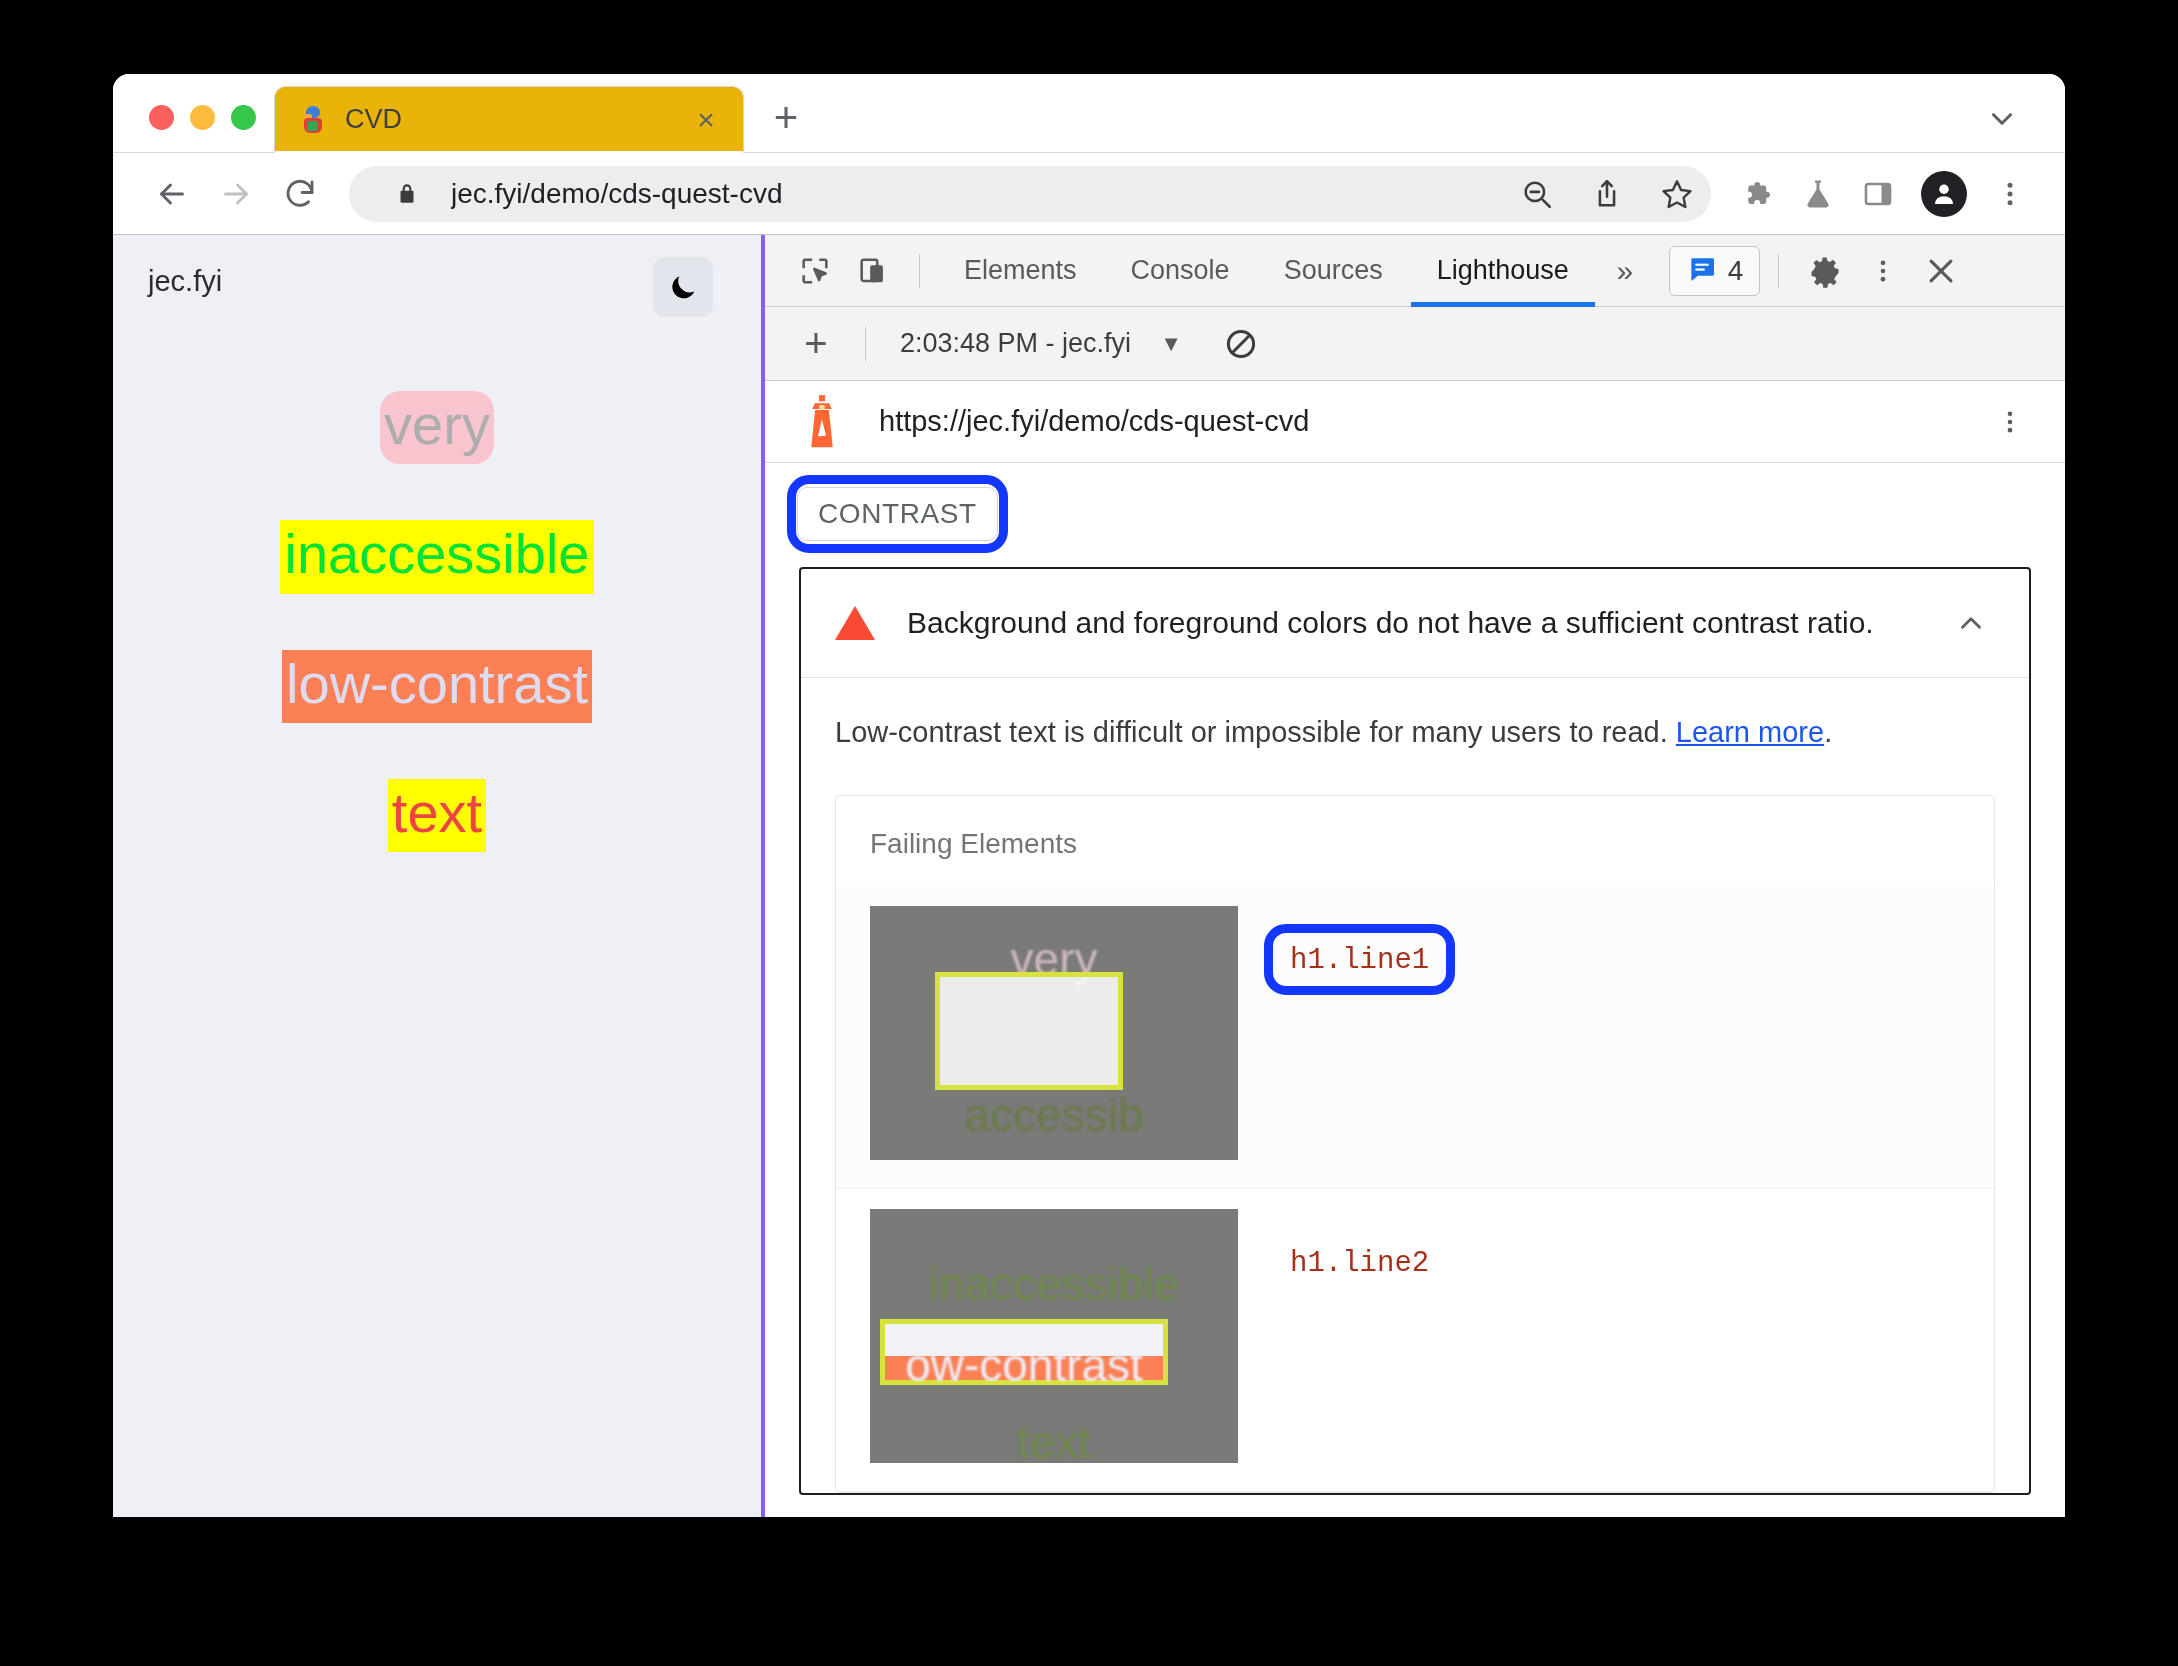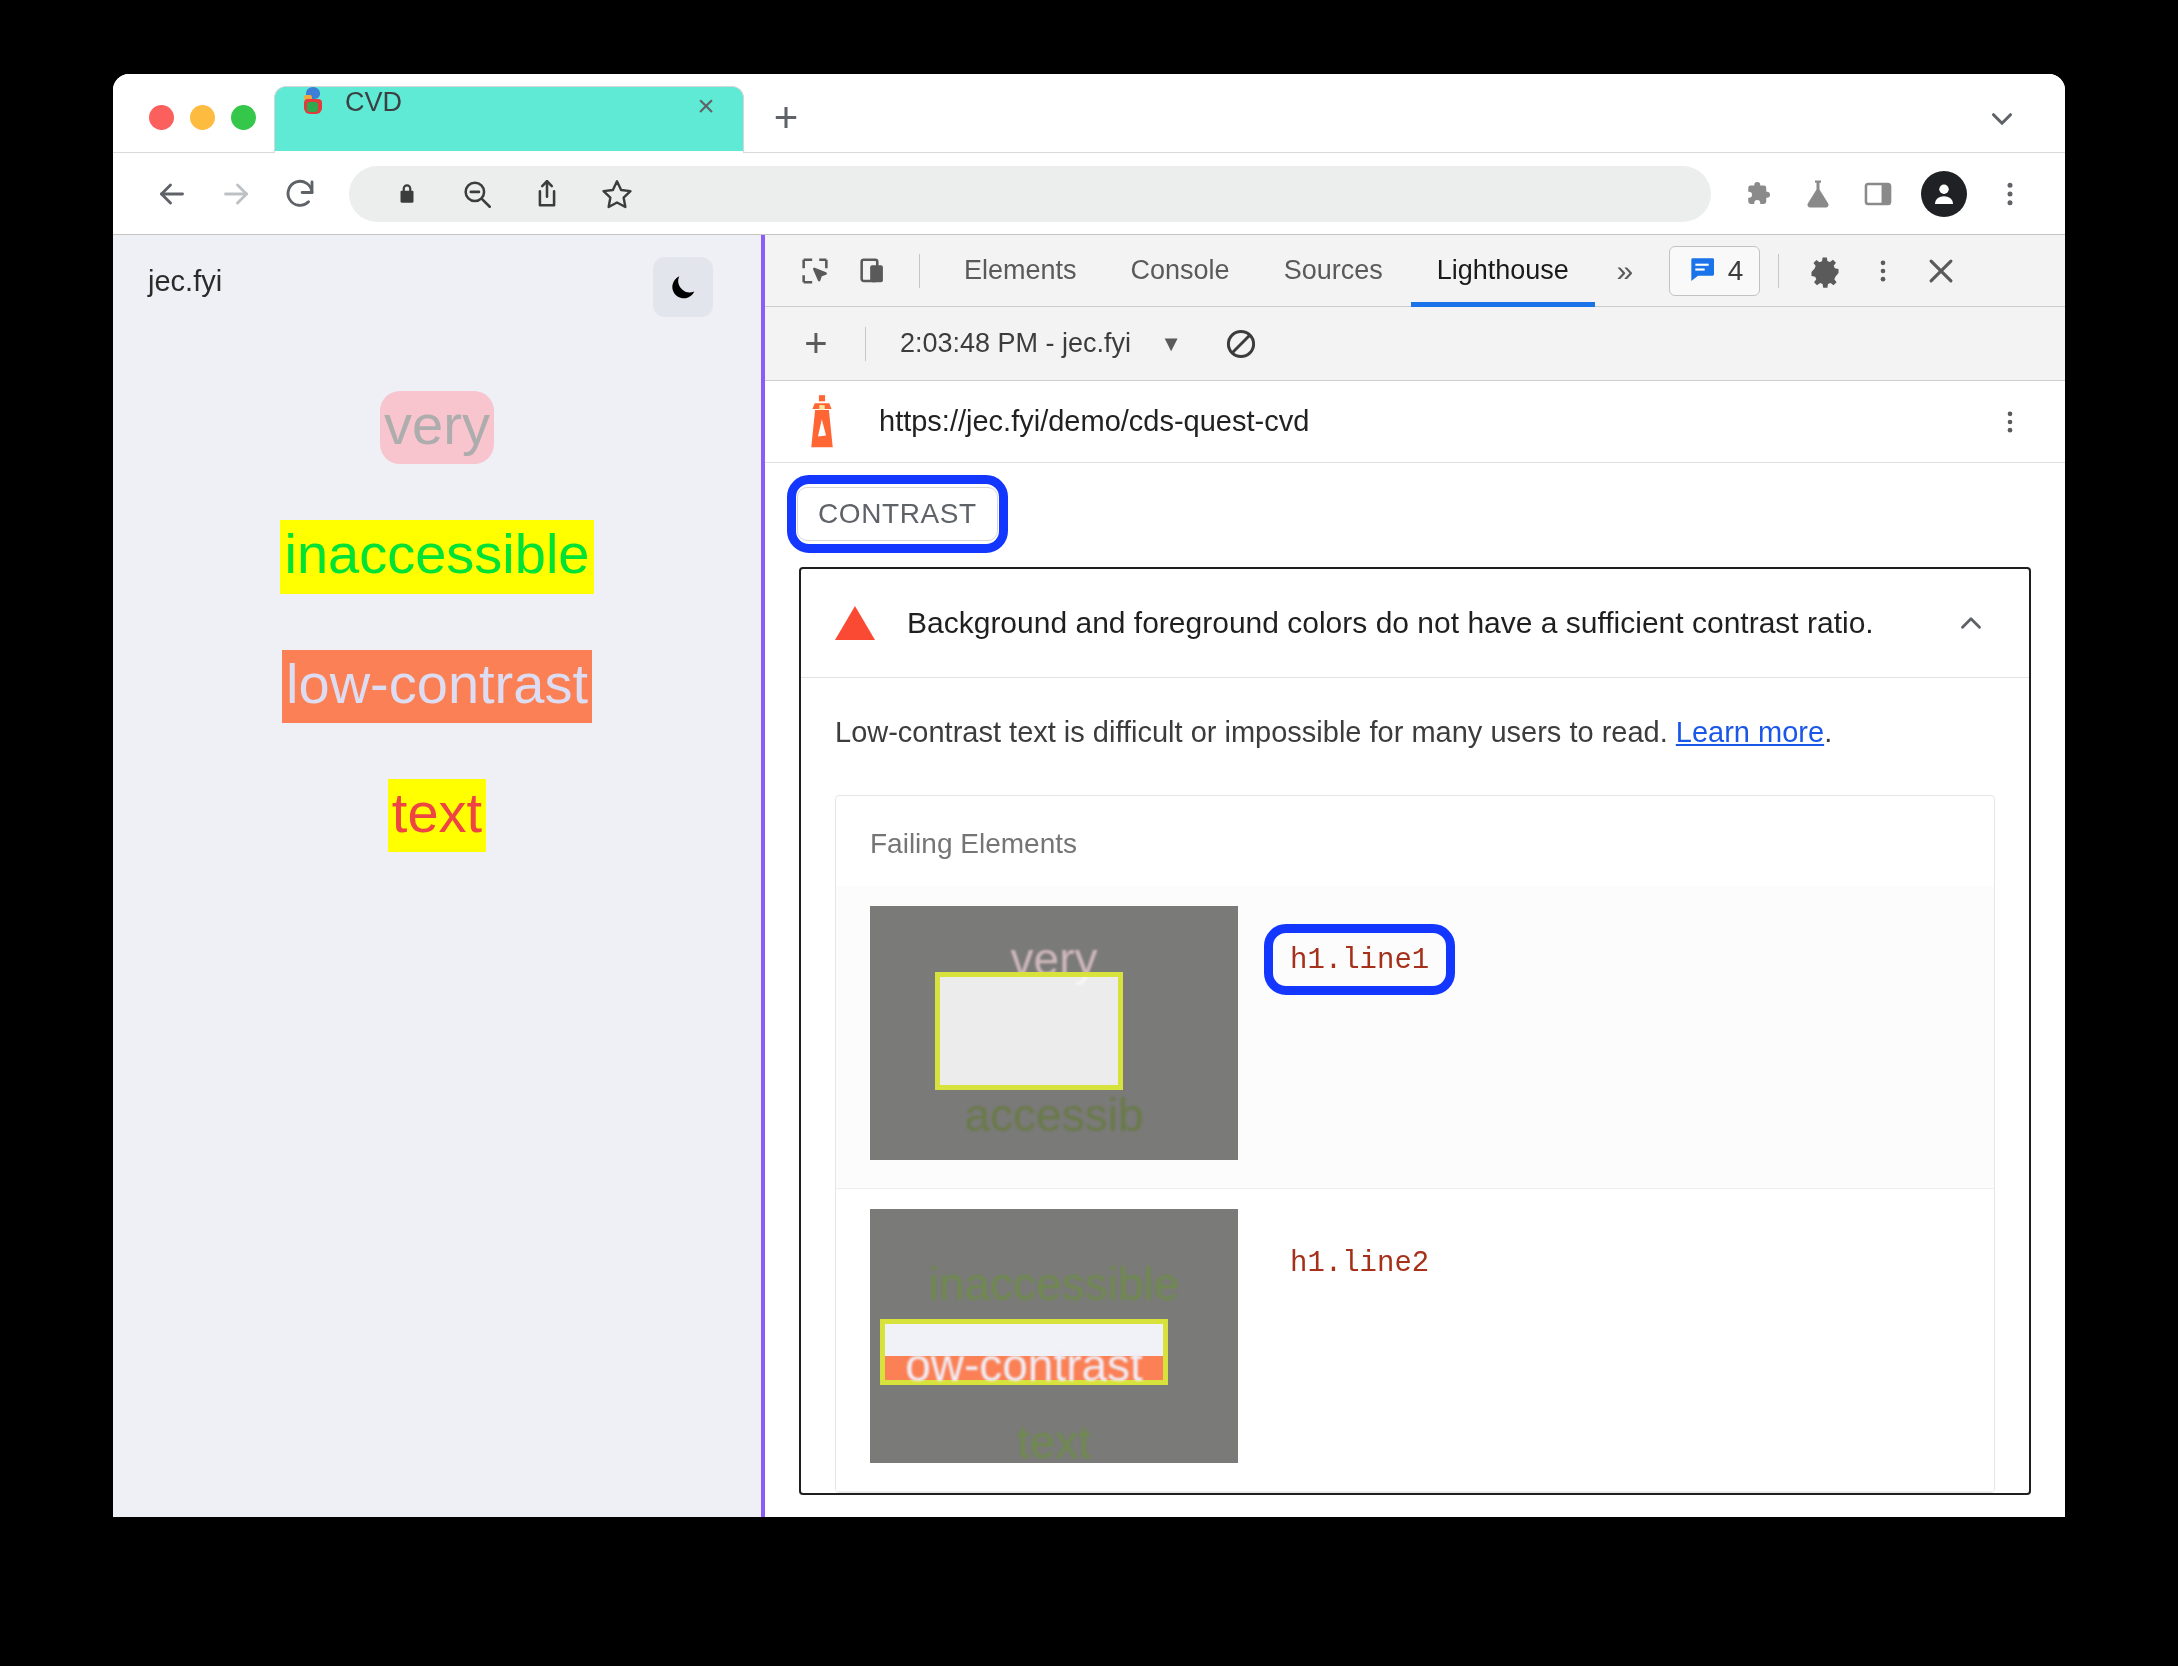--- a/index.html
+++ b/index.html
@@ -41,12 +41,12 @@
 
   #tab-cvd {
     position: relative;
-    display: flex; 
+    display: flex; align-items: center;
     width: 470px; height: 66px;
     border: 1px solid #d6d6d6;
     border-bottom: none;
     border-radius: 12px 12px 0 0;
-    background: #5eead4;
+    background: #eab308;
     padding: 0 18px 0 24px;
     gap: 18px;
   }

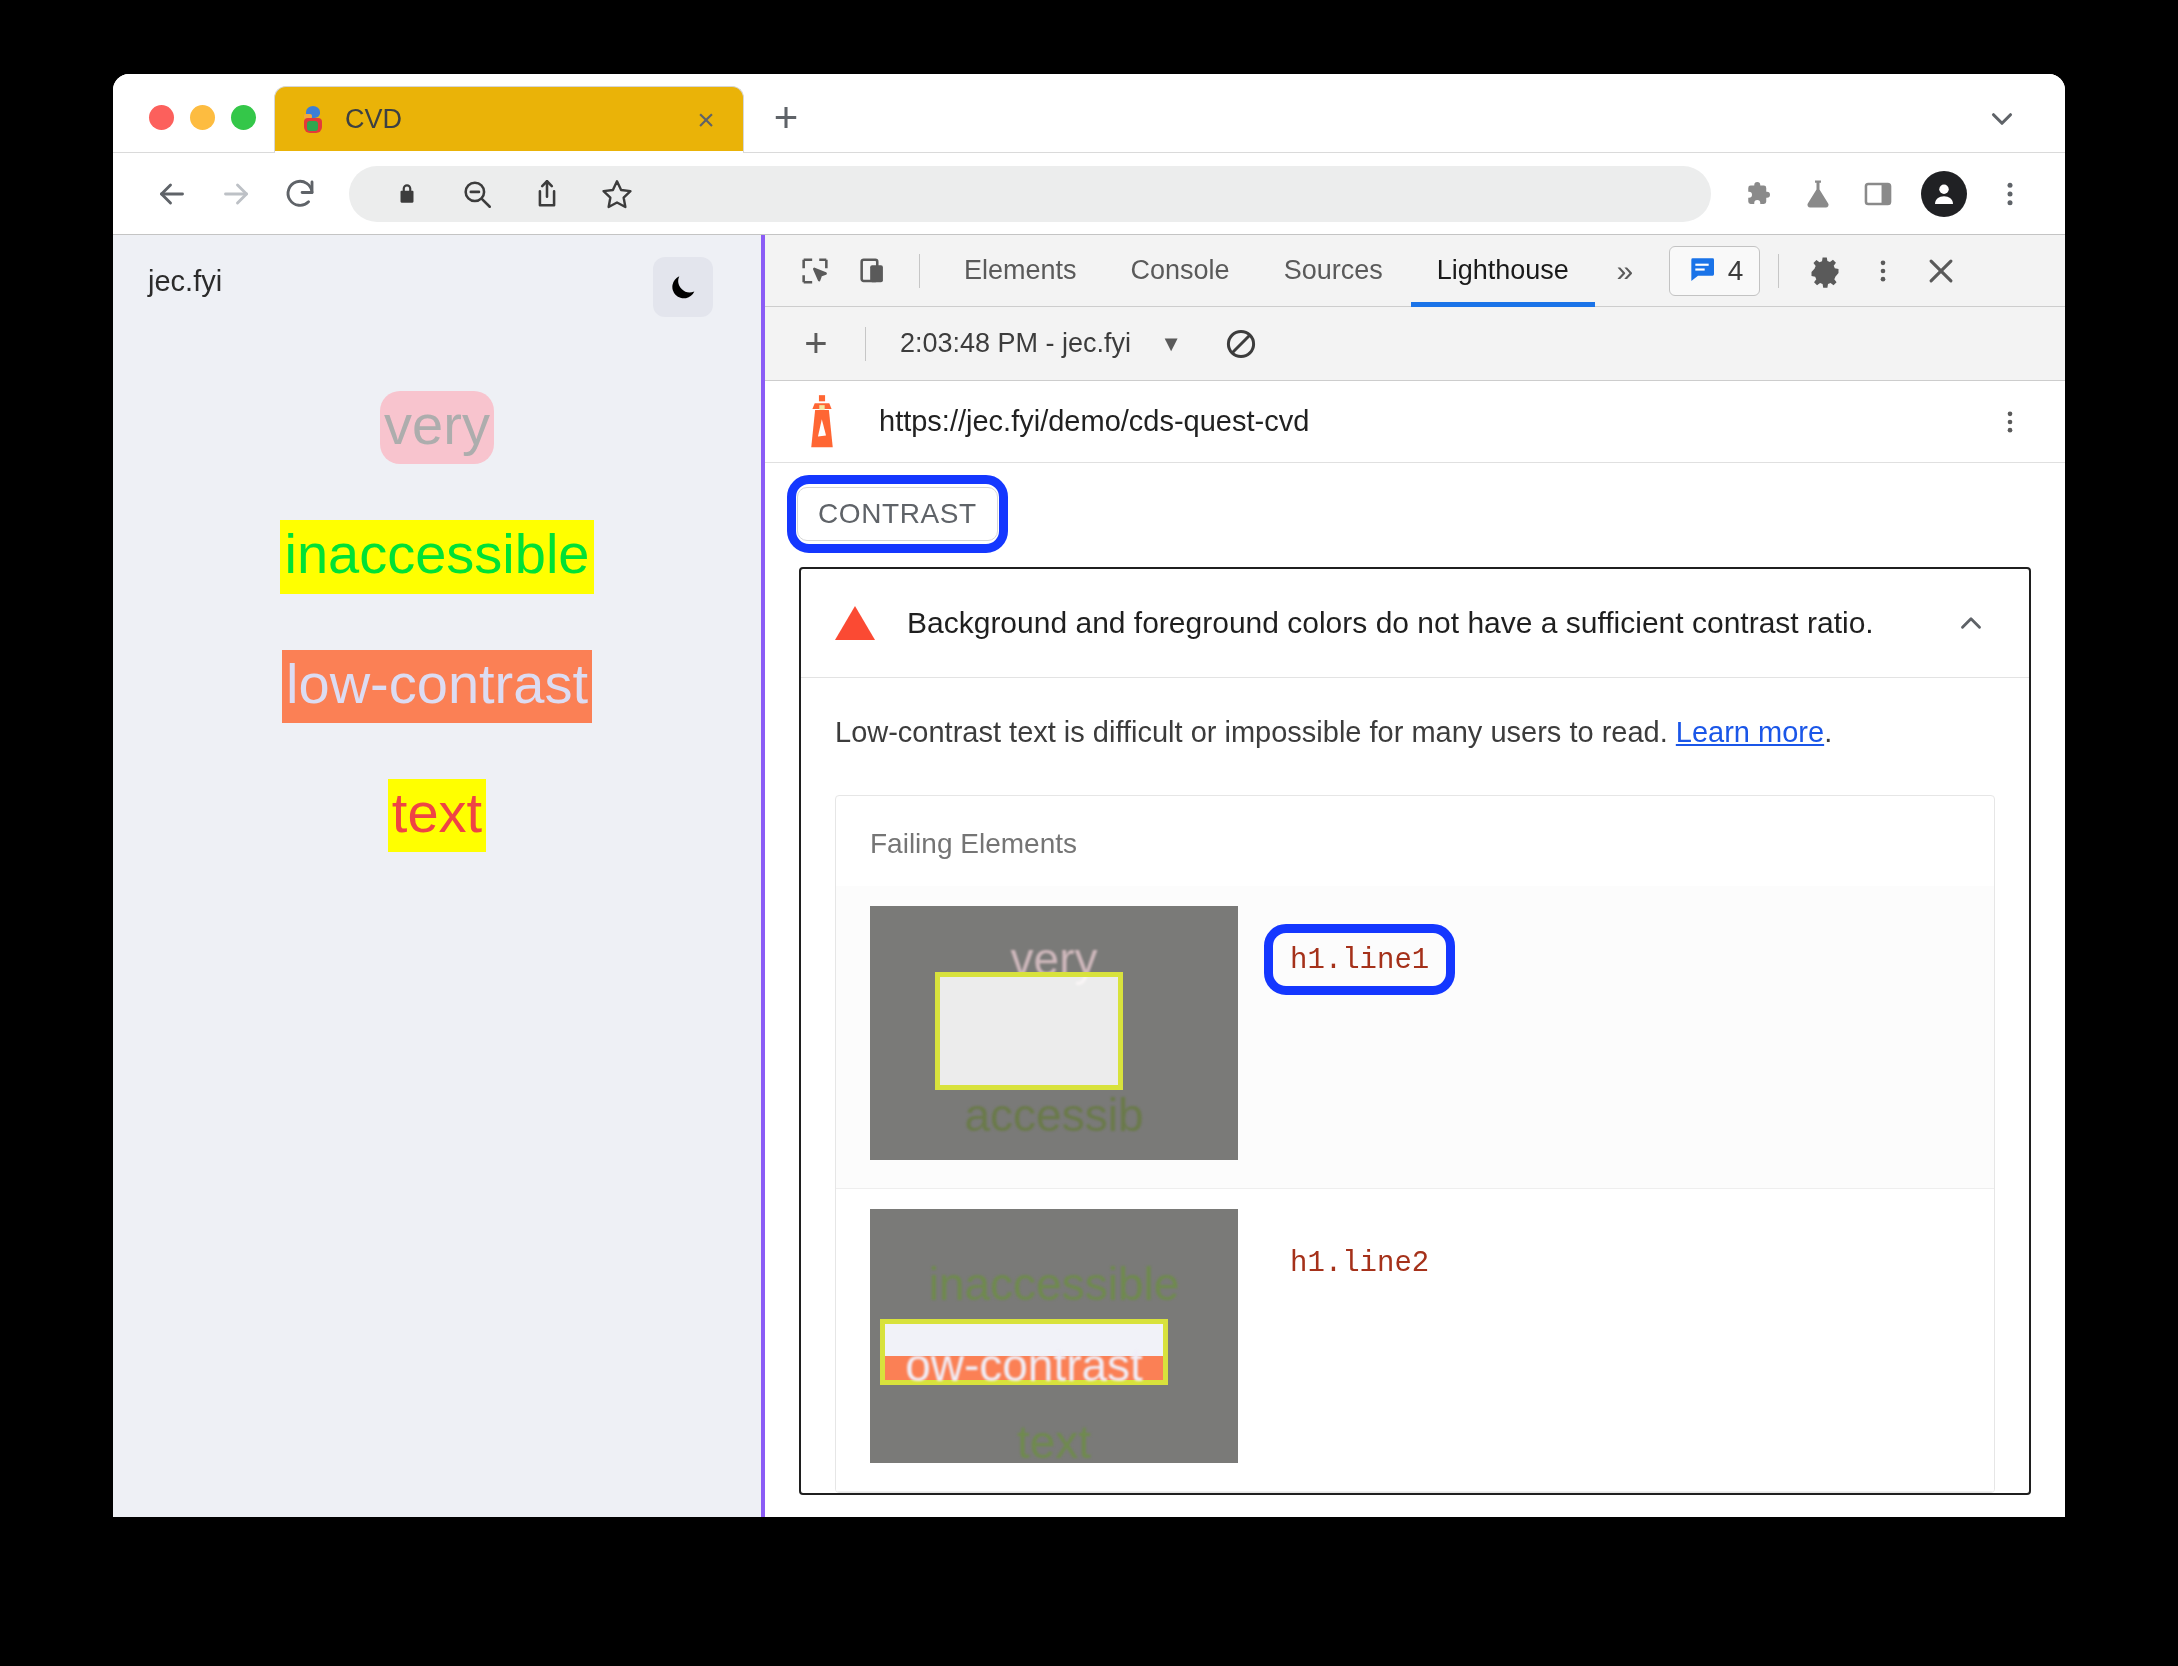--- a/index.html
+++ b/index.html
@@ -456,6 +456,7 @@
             <path d="M17 9h-1V7a4 4 0 0 0-8 0v2H7a1 1 0 0 0-1 1v9a1 1 0 0 0 1 1h10a1 1 0 0 0 1-1v-9a1 1 0 0 0-1-1zm-7-2a2 2 0 0 1 4 0v2h-4V7z"></path>
           </svg>
       </span>
+      <span id="omnibox-url">jec.fyi/demo/cds-quest-cvd</span>
       <span class="omni-icon">
         <svg width="34" height="34" viewBox="0 0 24 24" fill="none" stroke="#3c3c3c" stroke-width="1.8" stroke-linecap="round">
             <circle cx="10.5" cy="10.5" r="6.5"></circle>

